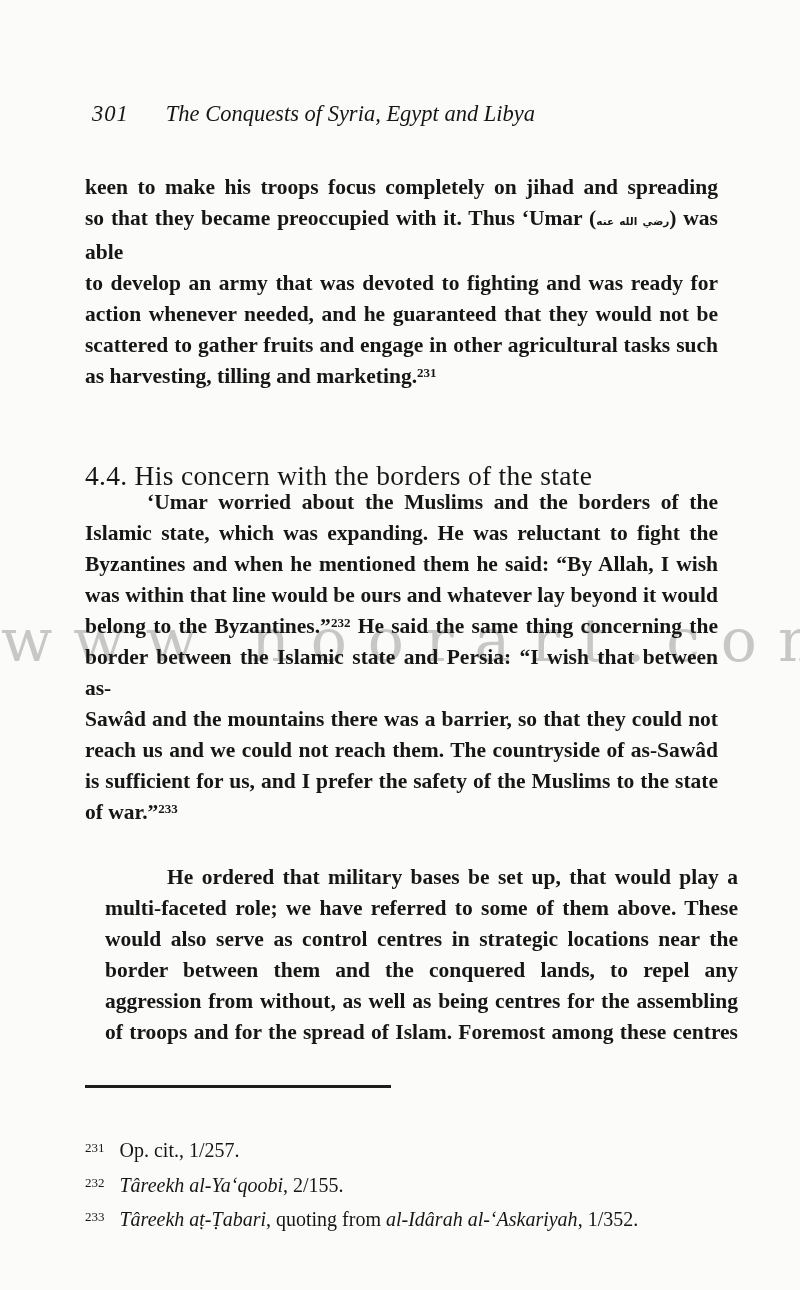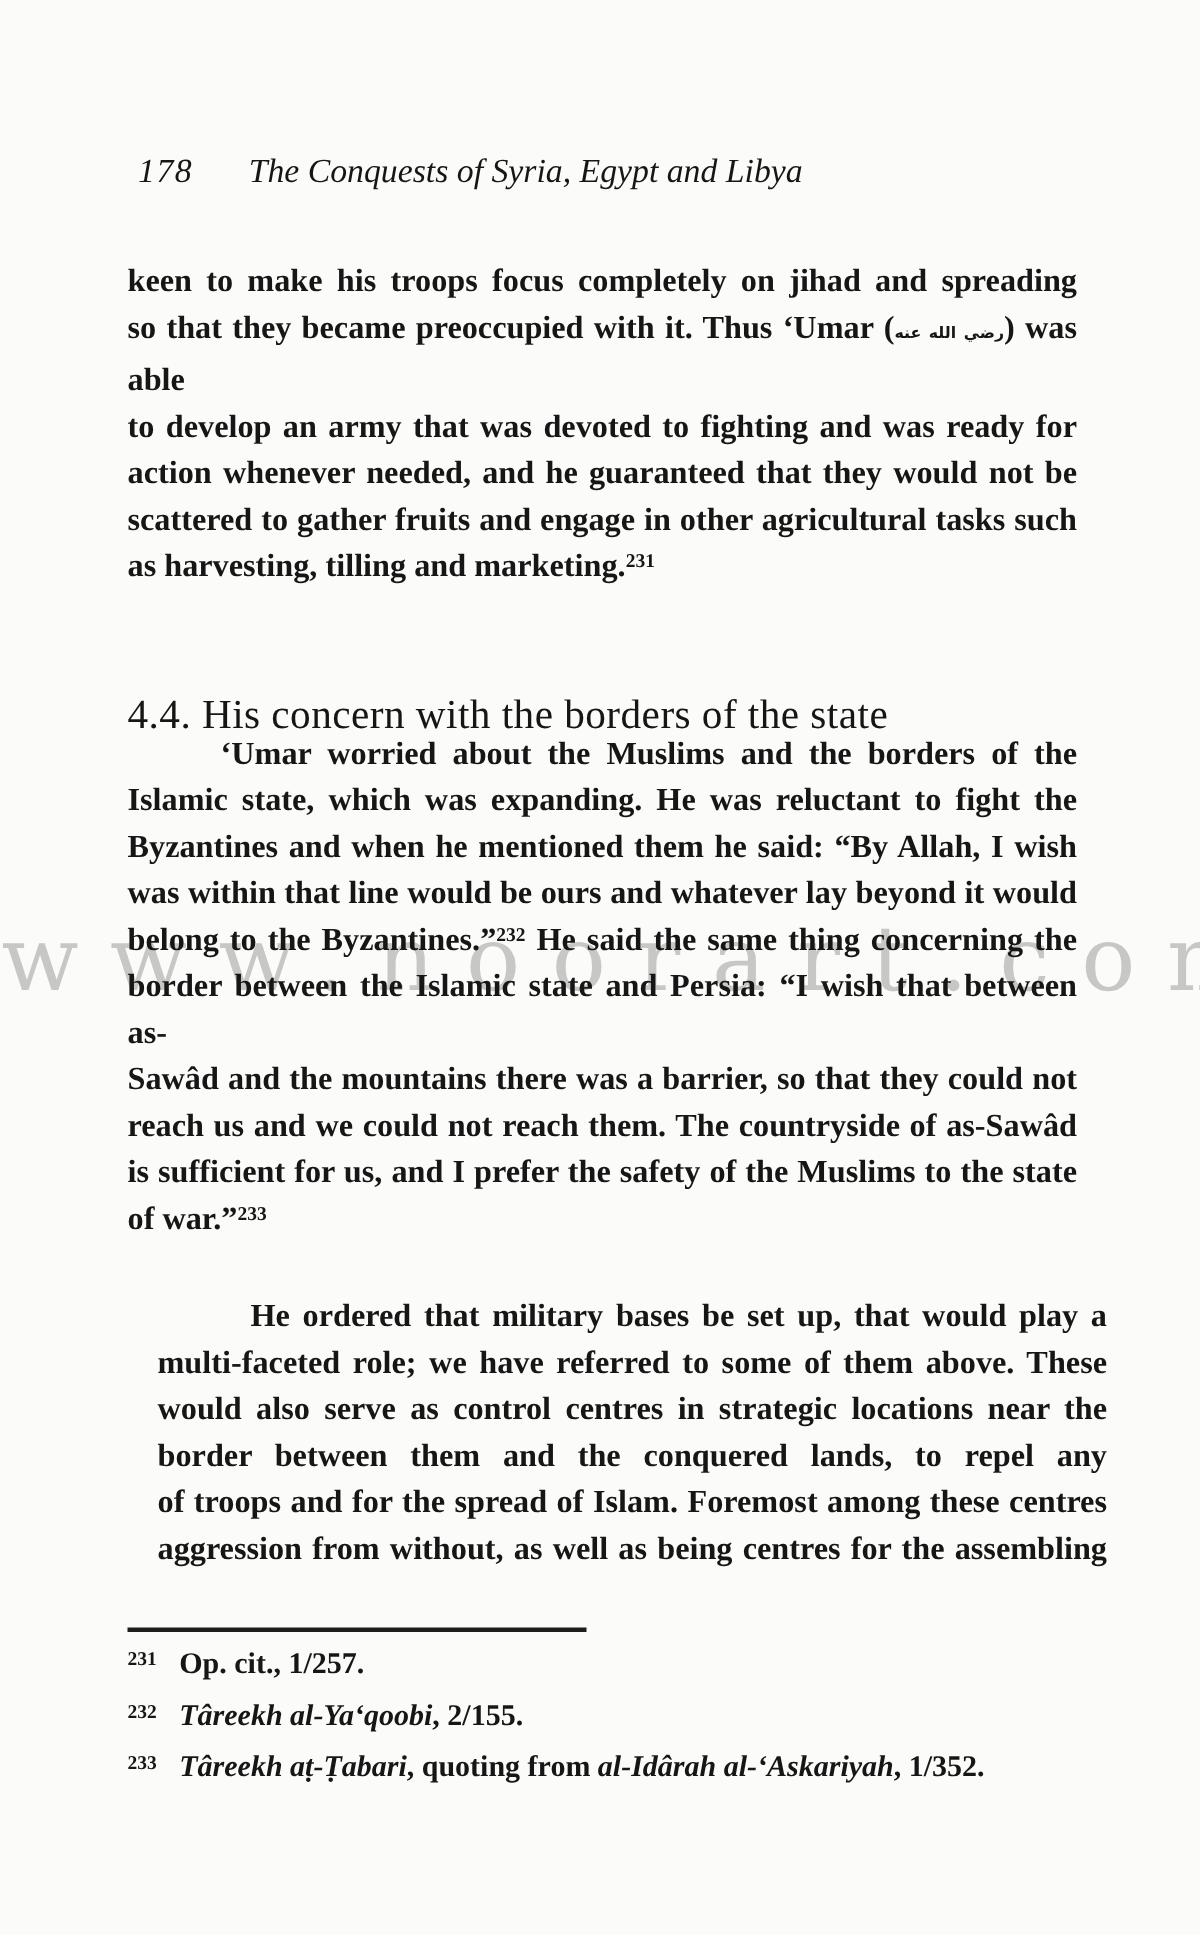--- a/index.html
+++ b/index.html
@@ -75,7 +75,7 @@
 <div class="page">
 
   <div class="running-header">
-    <span class="pnum">178</span><span>The Conquests of Syria, Egypt and Libya</span>
+    <span class="pnum">301</span><span>The Conquests of Syria, Egypt and Libya</span>
   </div>
 
   <div class="watermark">www.noorart.com</div>

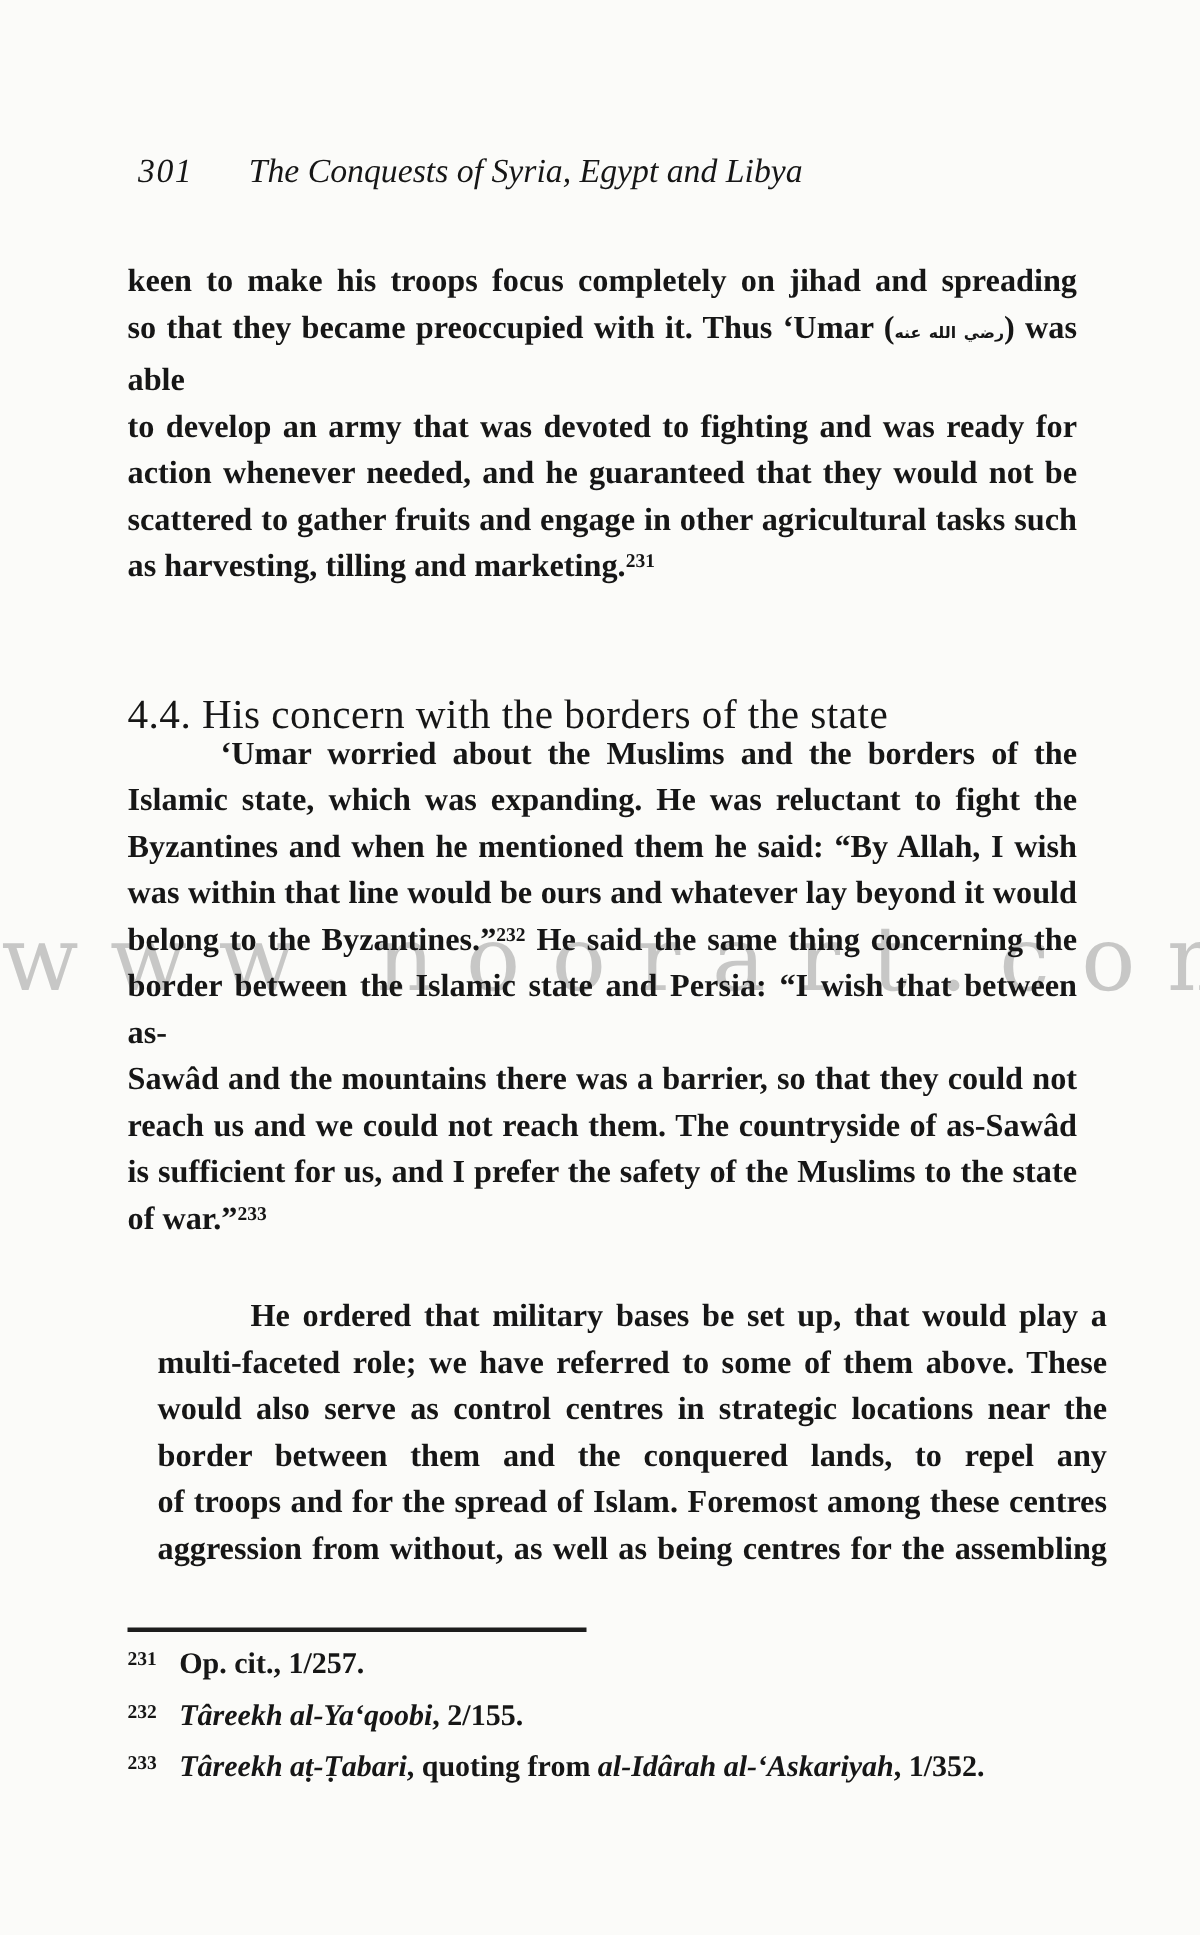--- a/index.html
+++ b/index.html
@@ -109,8 +109,8 @@
       <div class="ln">multi-faceted role; we have referred to some of them above. These</div>
       <div class="ln">would also serve as control centres in strategic locations near the</div>
       <div class="ln">border between them and the conquered lands, to repel any</div>
+      <div class="ln">aggression from without, as well as being centres for the assembling</div>
       <div class="ln">of troops and for the spread of Islam. Foremost among these centres</div>
-      <div class="ln">aggression from without, as well as being centres for the assembling</div>
     </div>
 
   <div class="fn-rule"></div>

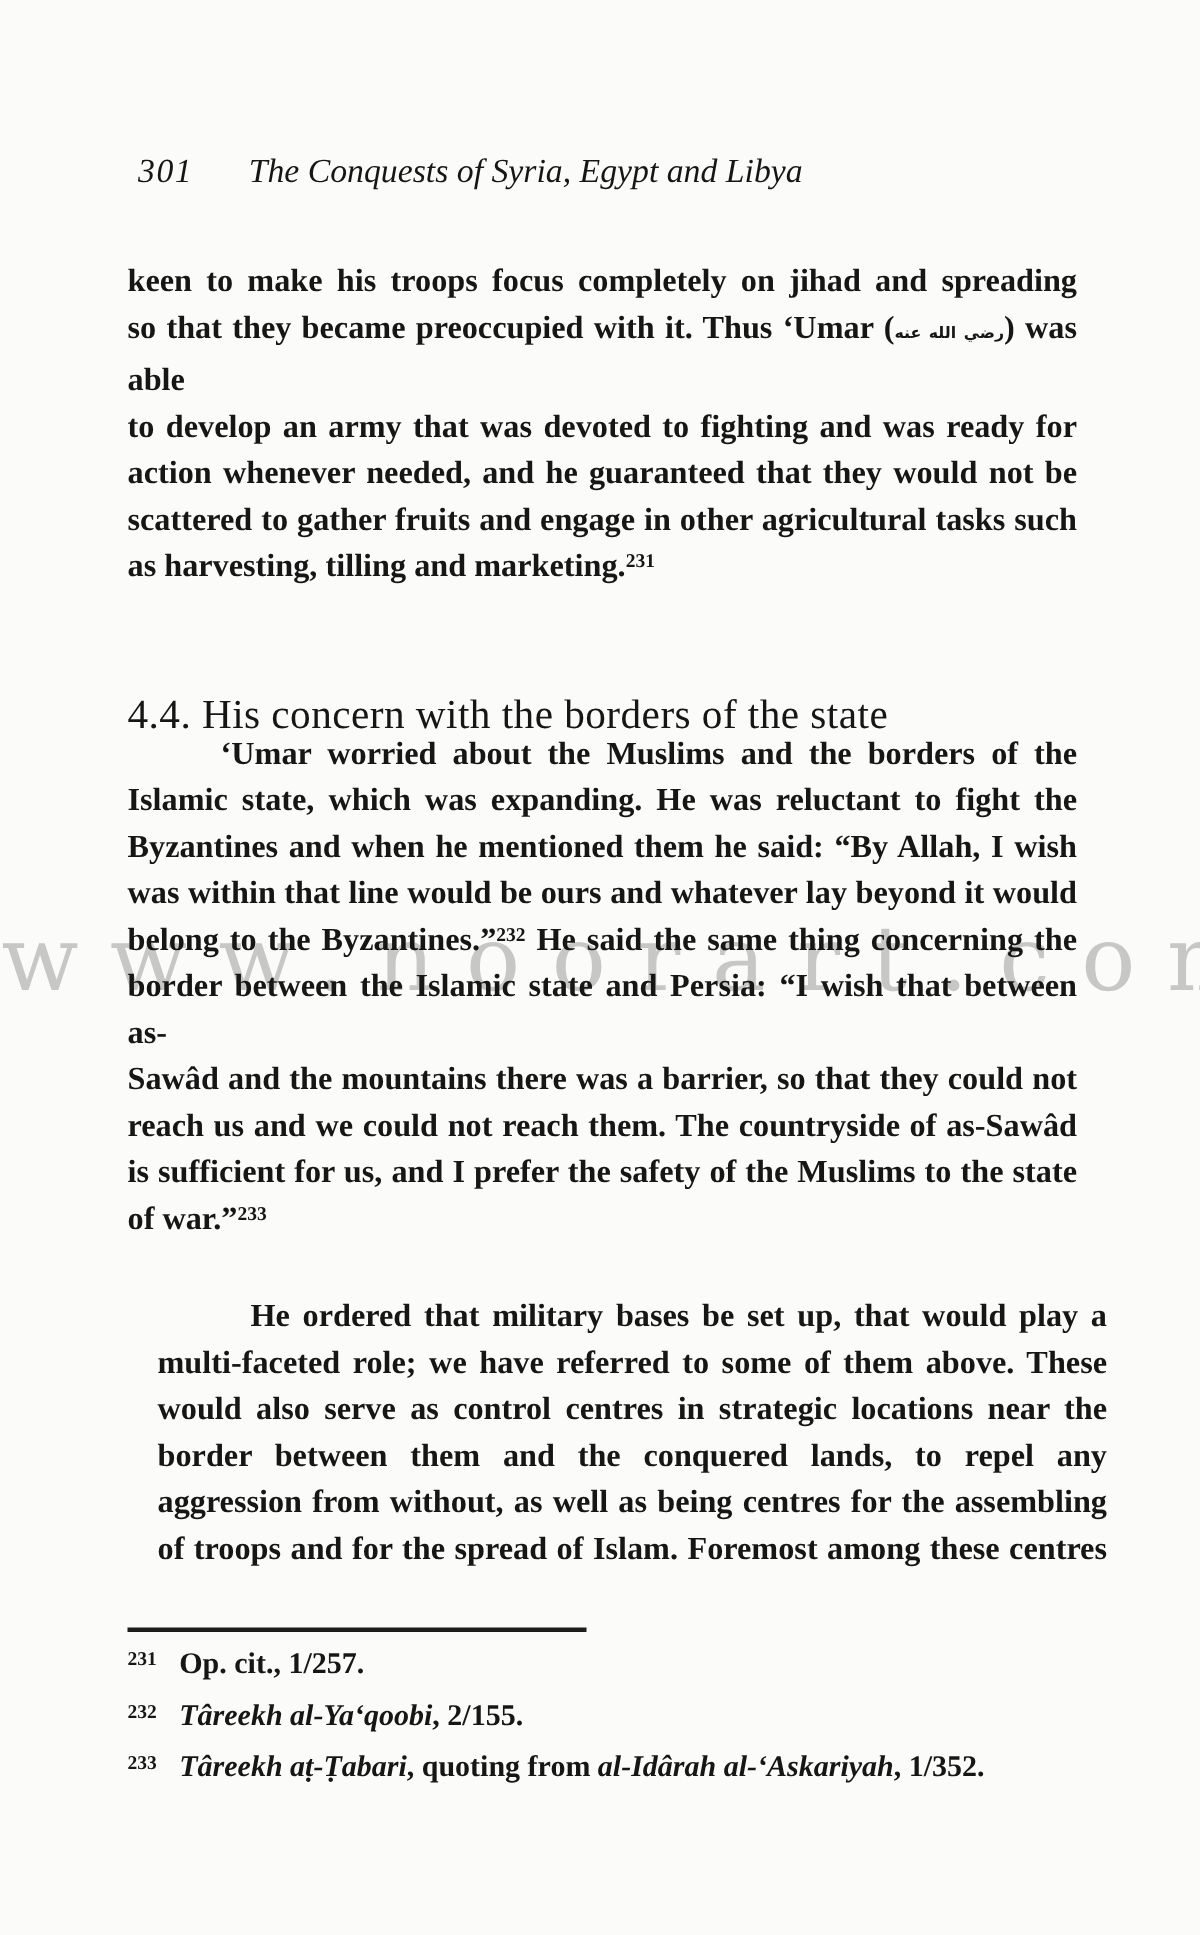--- a/index.html
+++ b/index.html
@@ -63,7 +63,7 @@
     z-index:2;
   }
   #footnotes {
-    position:absolute; left:85px; top:1092px; width:650px; z-index:2;font-weight:bold;
+    position:absolute; left:85px; top:1133px; width:650px; z-index:2;
   }
   .fnline { font-size:20px; line-height:34.5px; }
   .fnline sup { font-size:13px; vertical-align:5px; margin-right:15px; }

